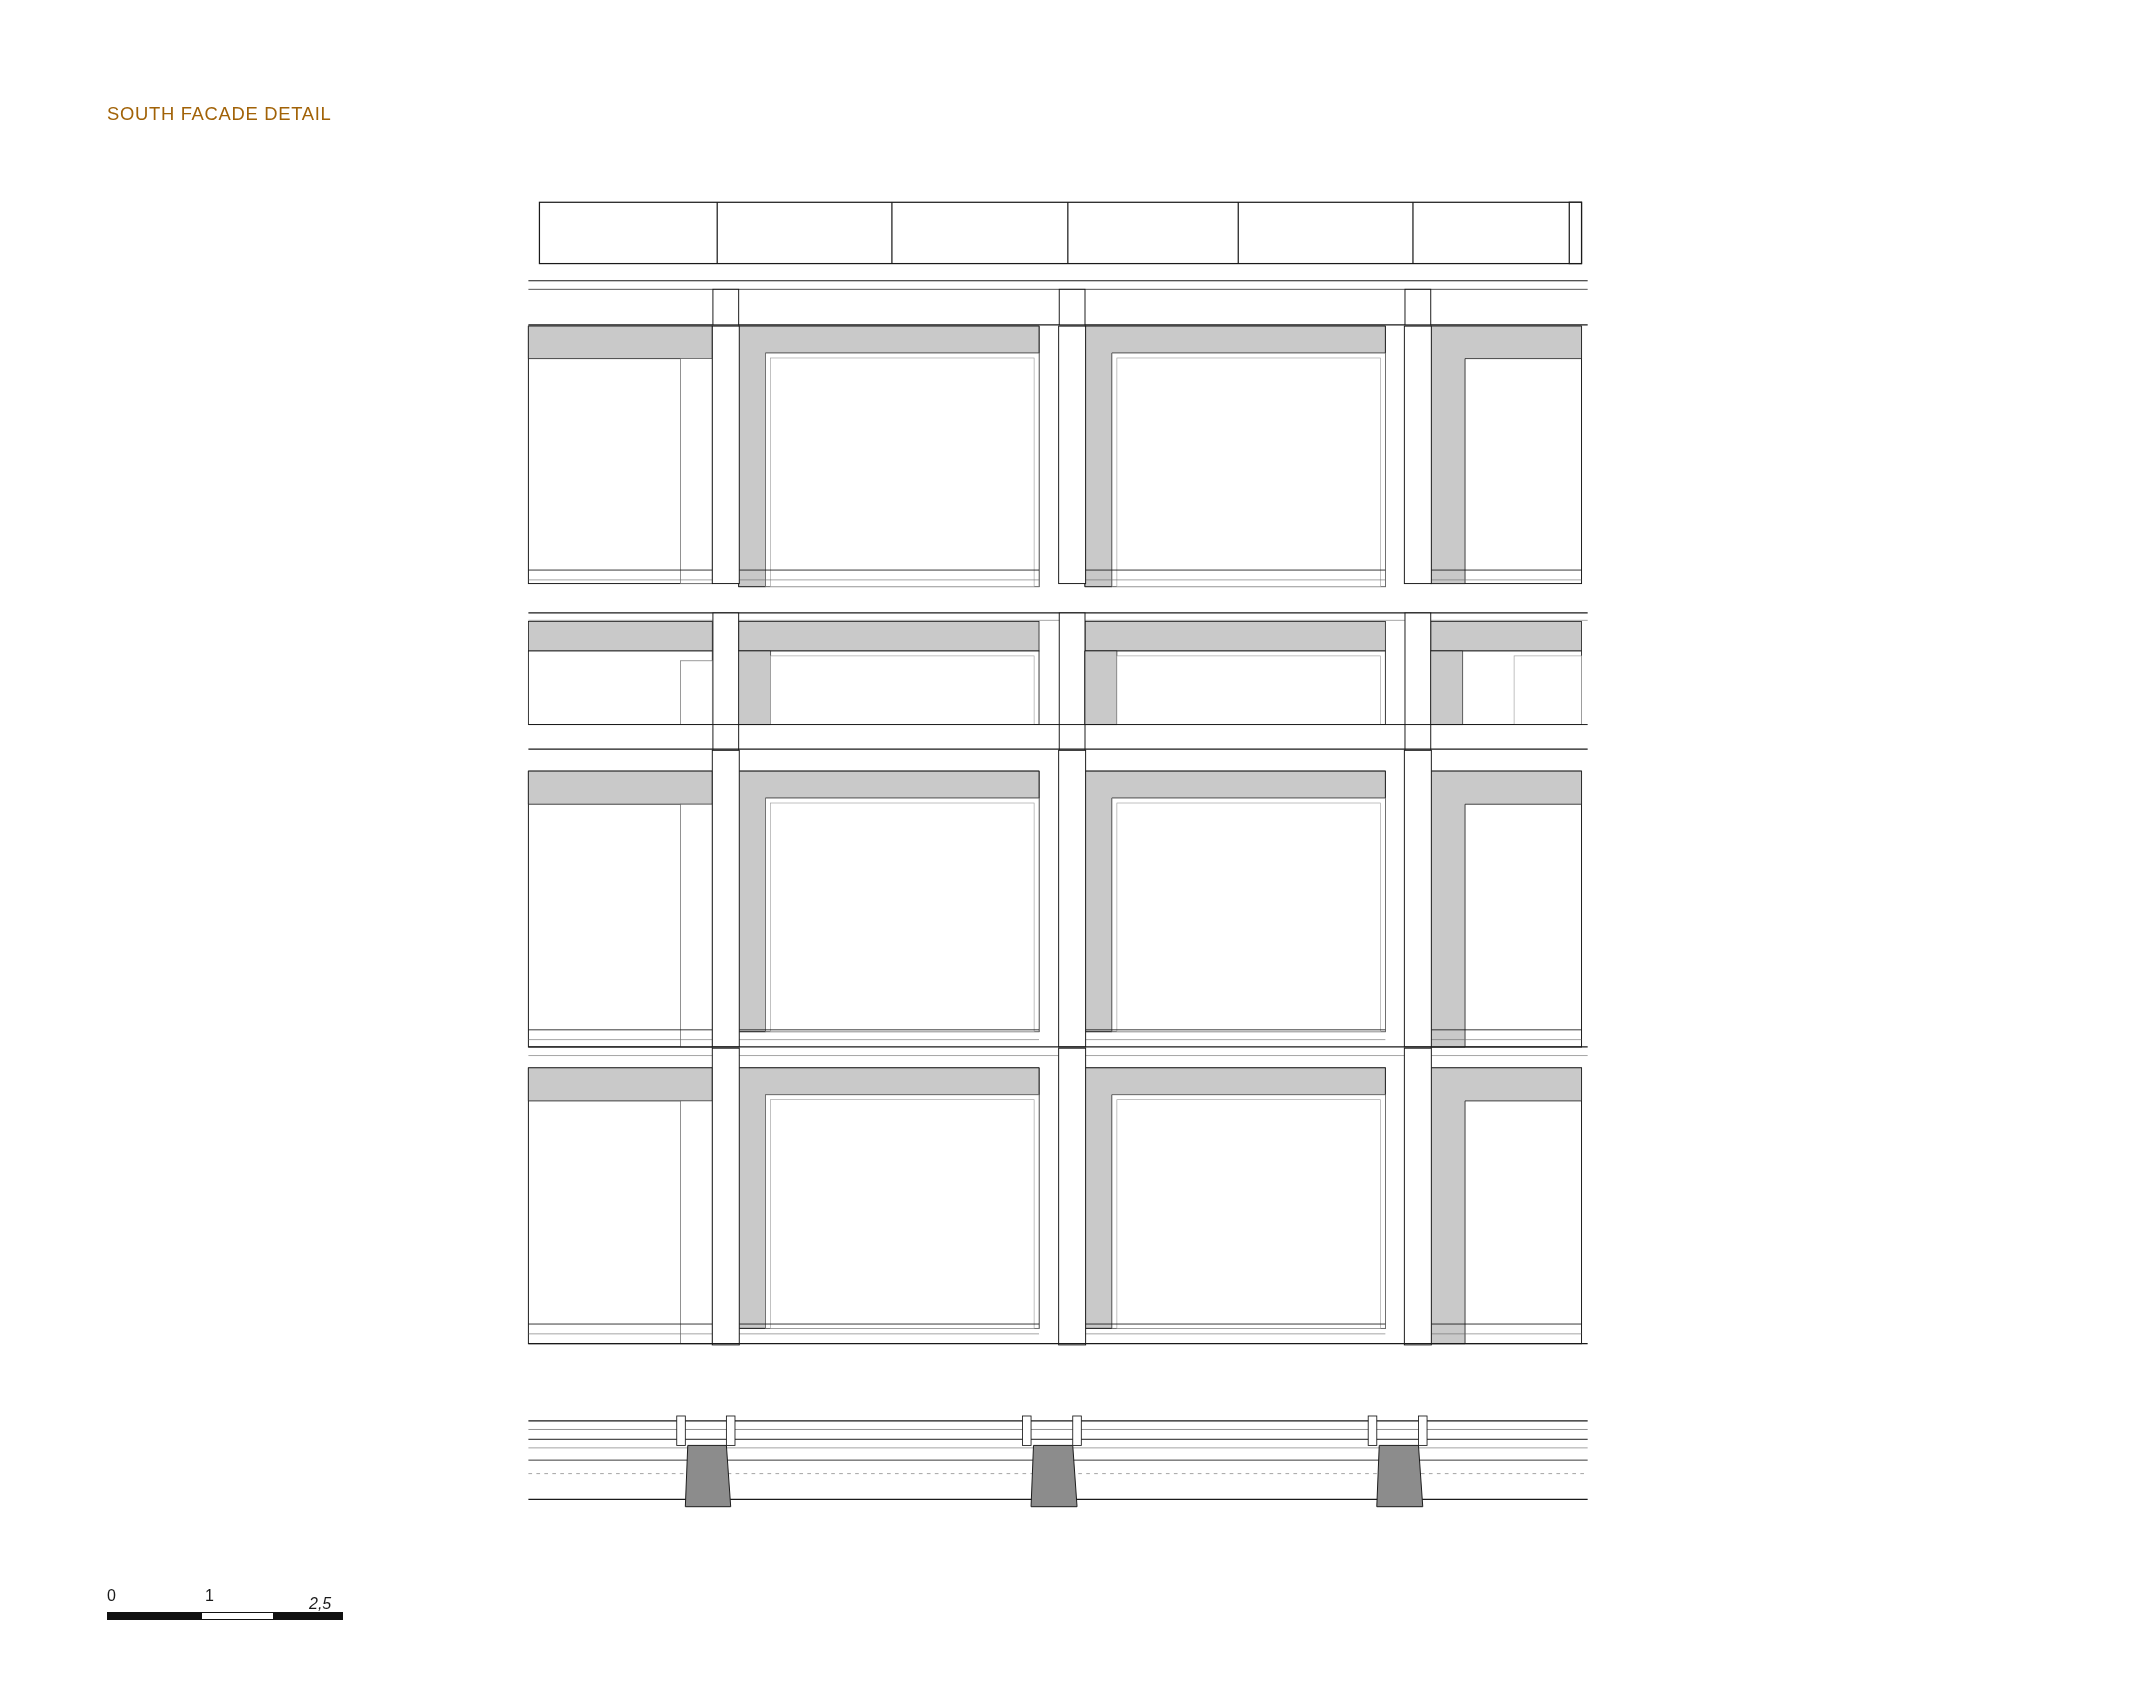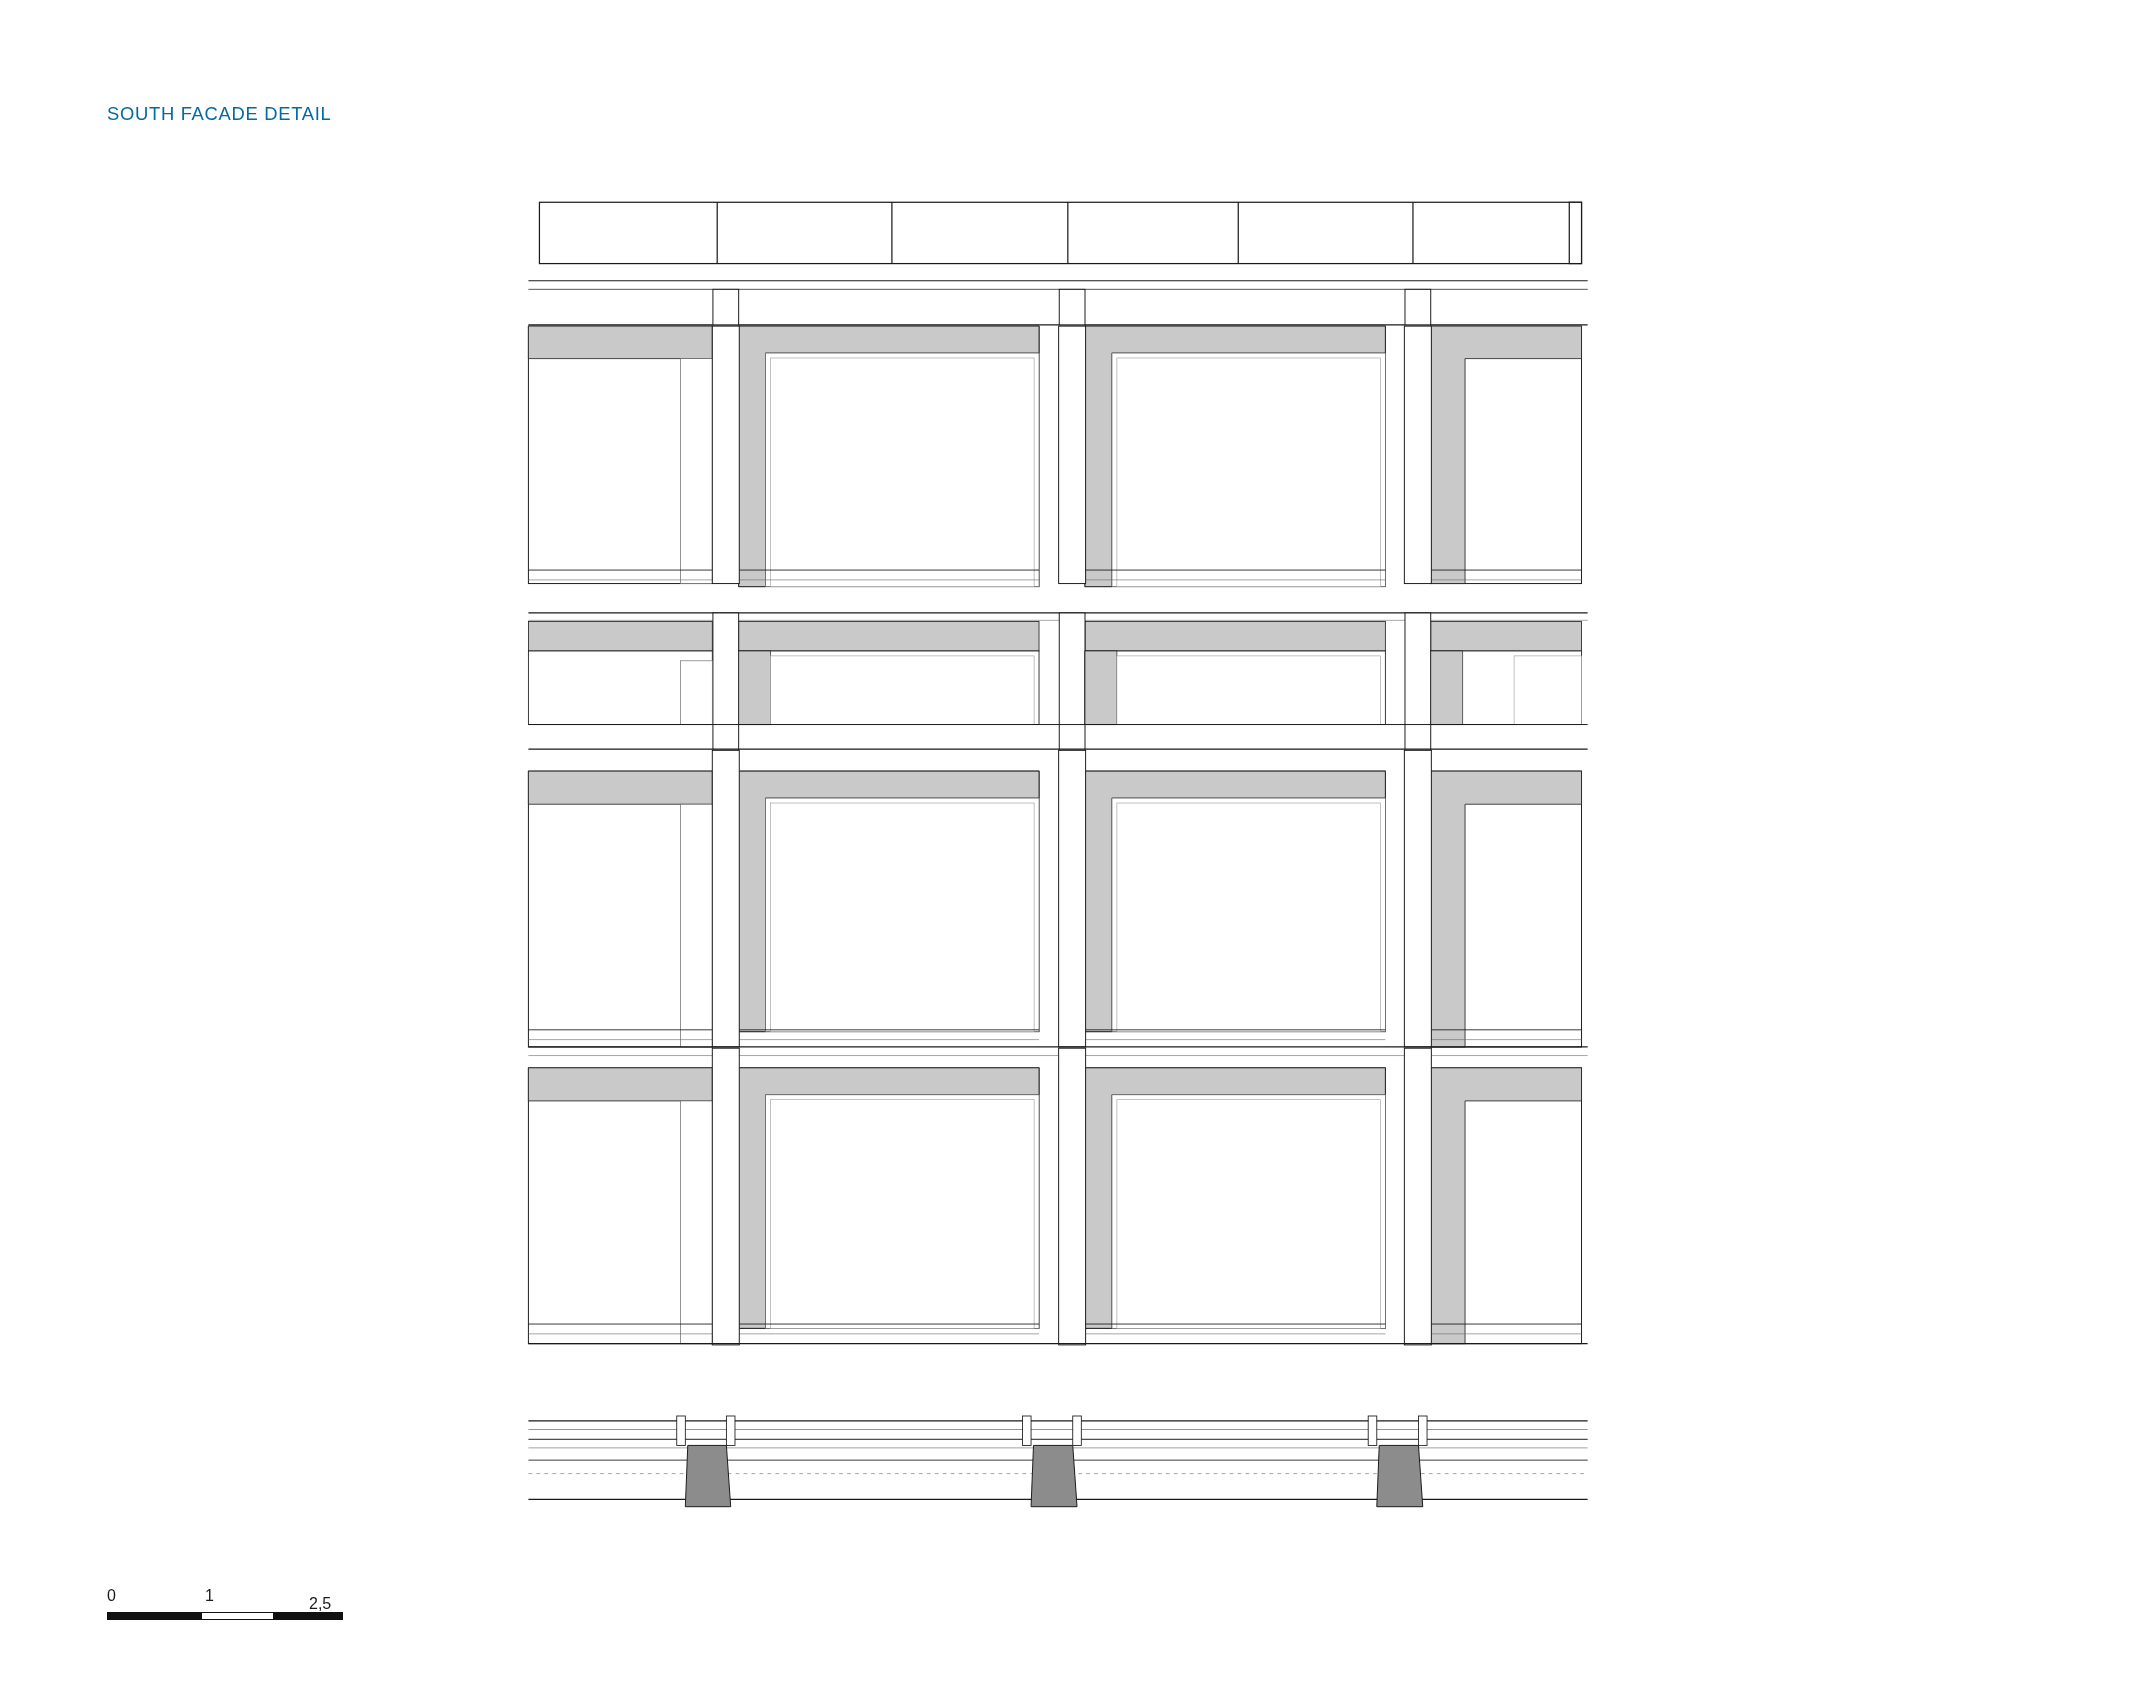--- a/index.html
+++ b/index.html
@@ -25,7 +25,7 @@
     top: 103px;
     font-size: 18.4px;
     letter-spacing: 0.7px;
-    color: #0369a1;
+    color: #a16207;
     white-space: nowrap;
   }
   #drawing {

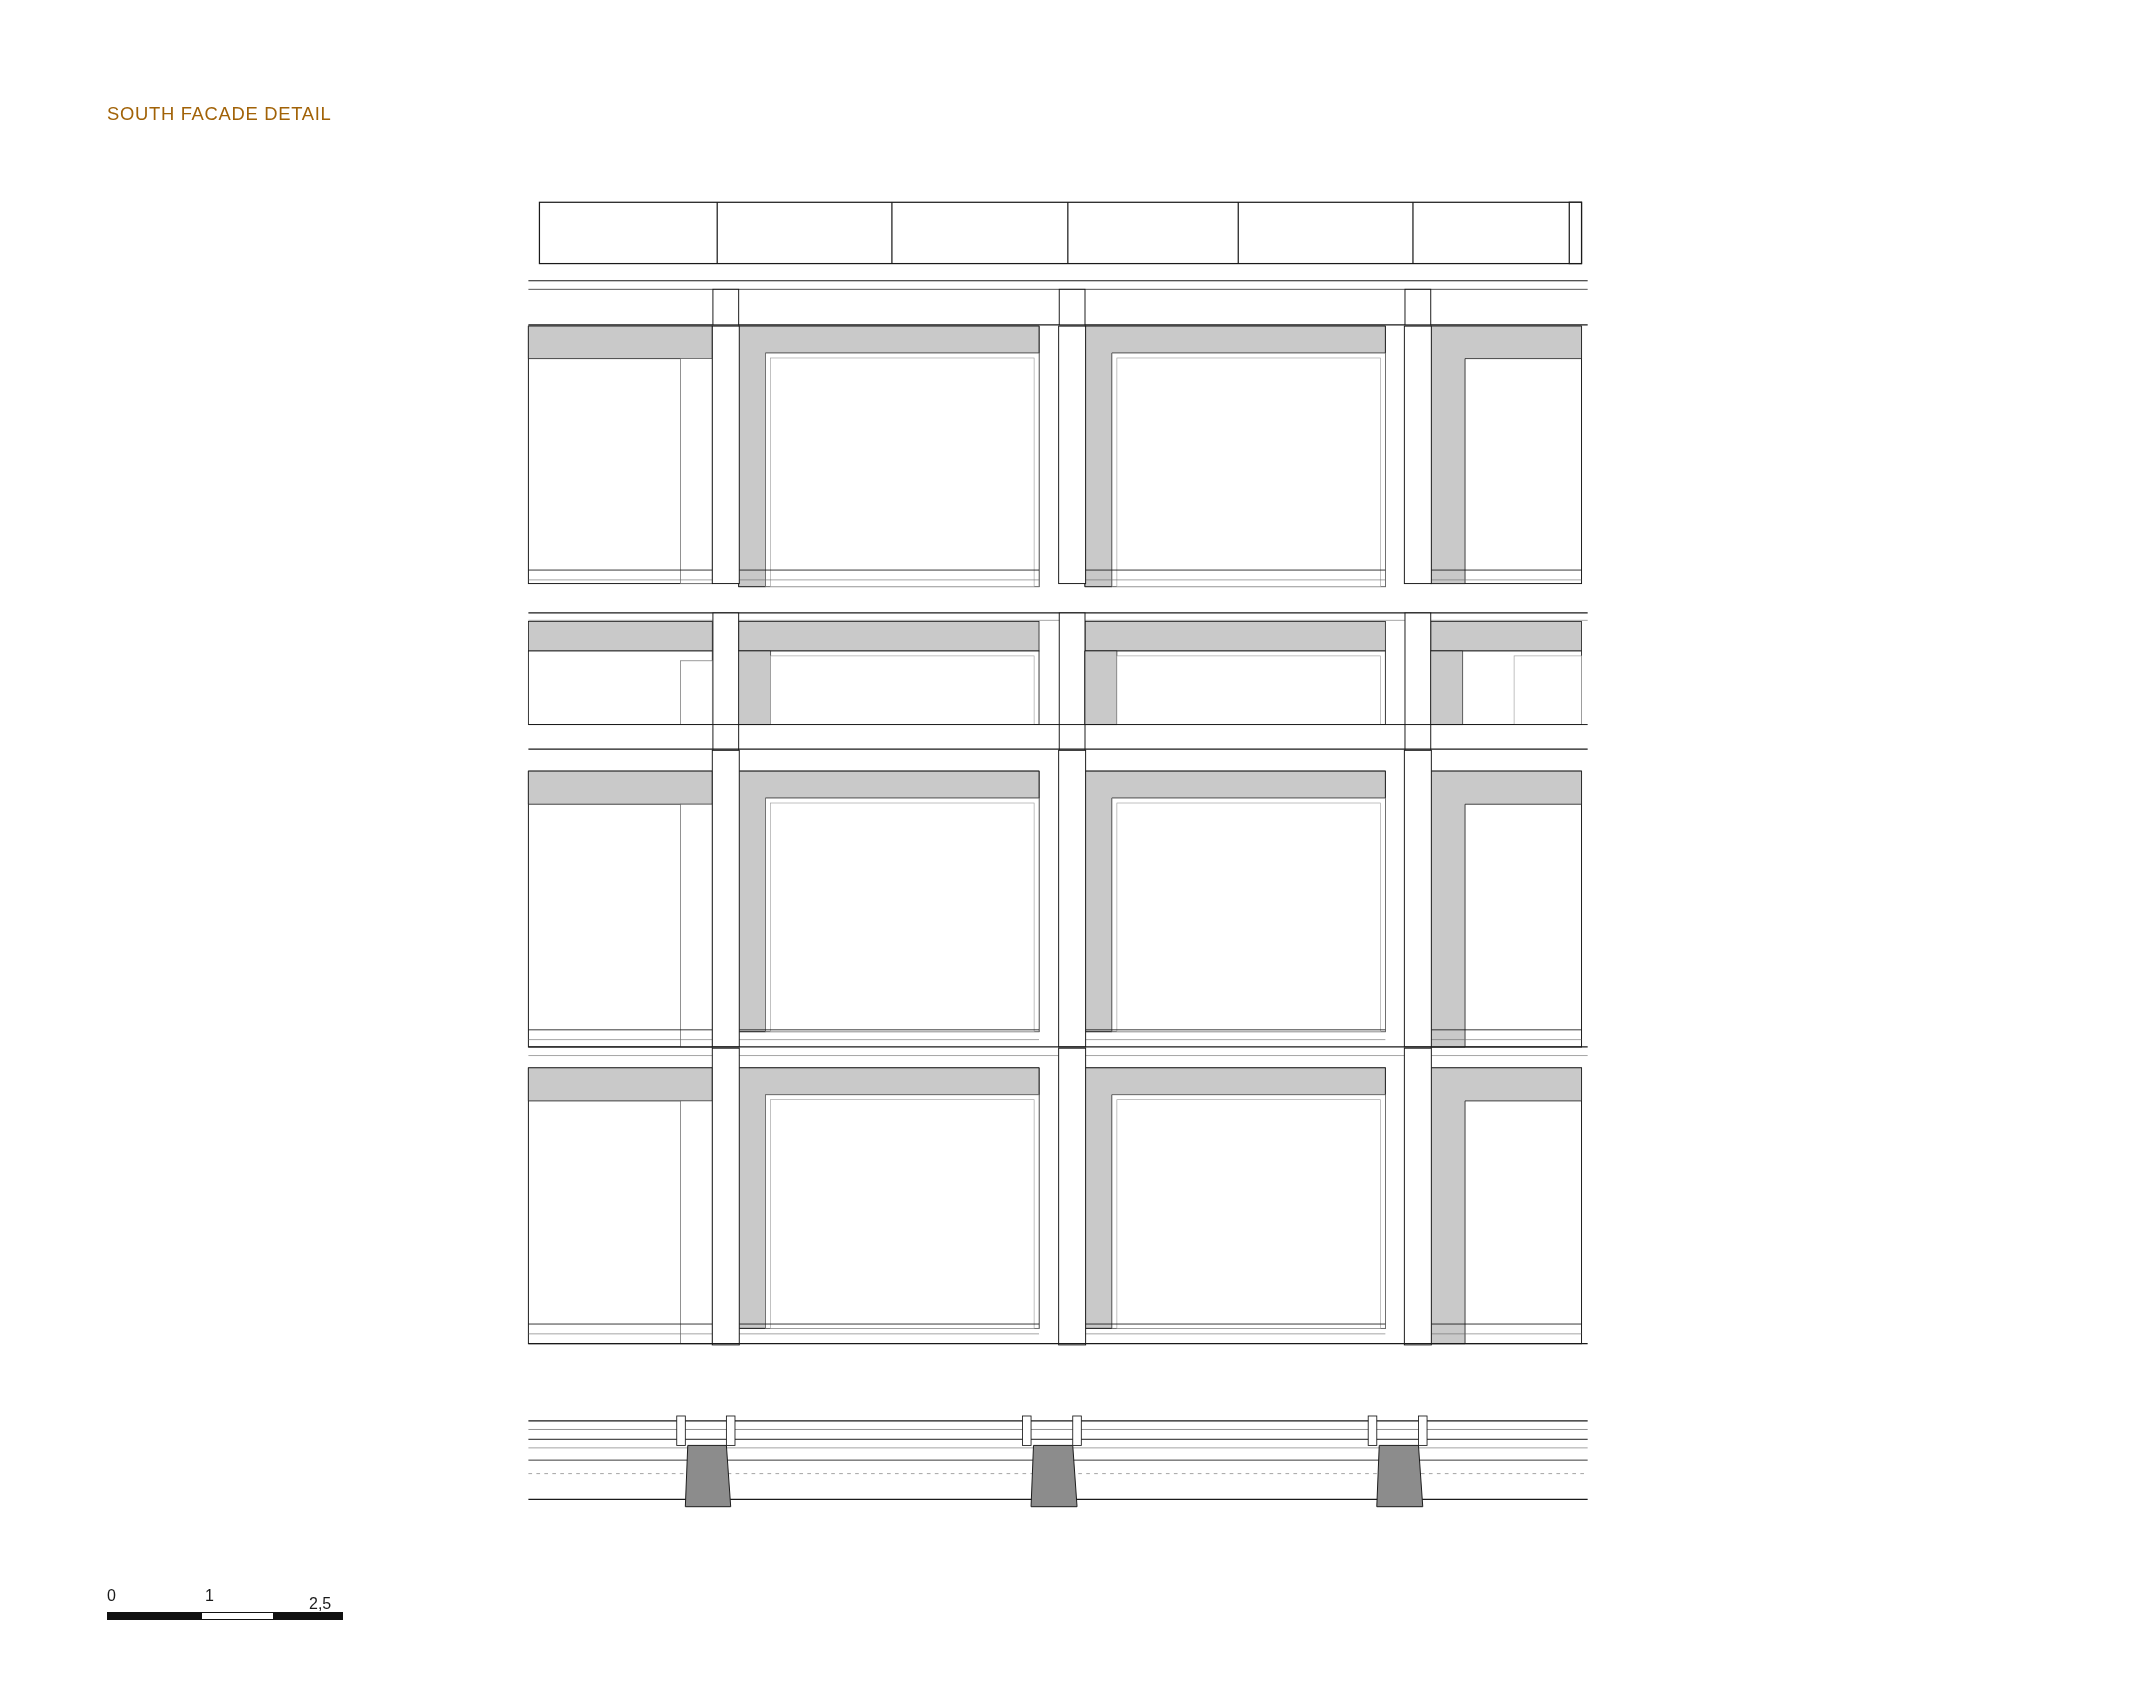--- a/index.html
+++ b/index.html
@@ -49,7 +49,7 @@
   }
   .sb-l0 { left: 0px; top: 0px; }
   .sb-l1 { left: 98px; top: 0px; }
-  .sb-l2 { left: 202px; top: 8px; }
+  .sb-l2 { left: 202px; top: 8px; font-style: italic; }
   .sb-track {
     position: absolute;
     left: 0px;

